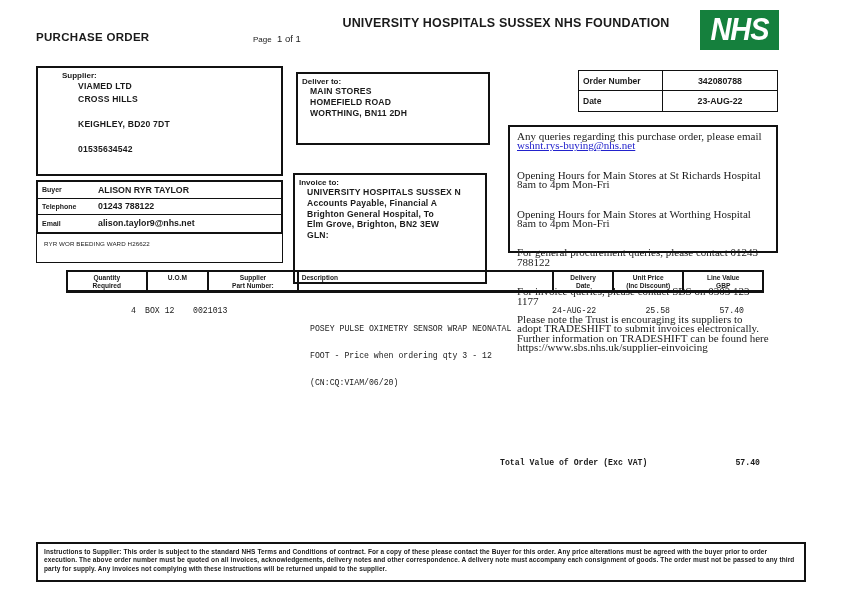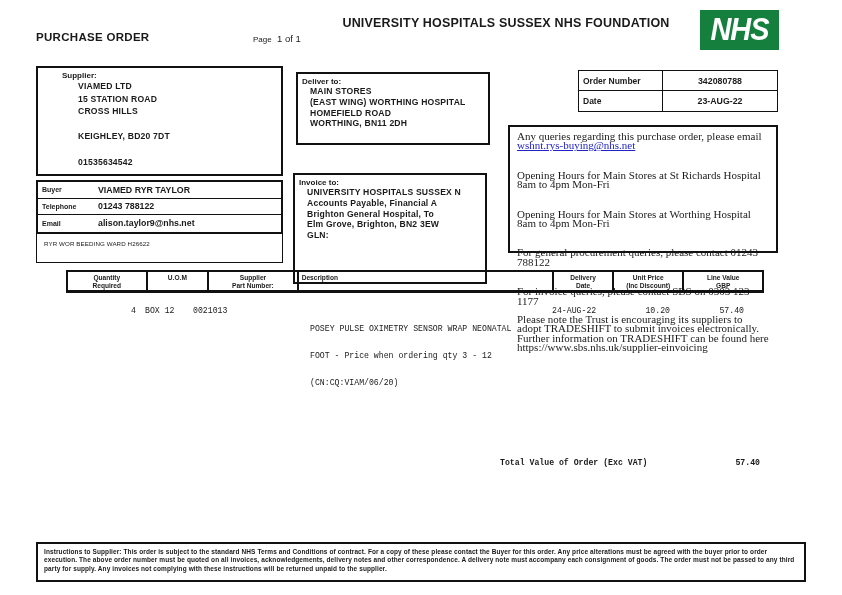--- a/index.html
+++ b/index.html
@@ -95,7 +95,6 @@
   <div class="box supplier-box">
     <div class="box-label">Supplier:</div>
     <div class="addr-line">VIAMED LTD</div>
-    <div class="addr-line">15 STATION ROAD</div>
     <div class="addr-line">CROSS HILLS</div>
     <div class="addr-line"></div>
     <div class="addr-line">KEIGHLEY,  BD20 7DT</div>

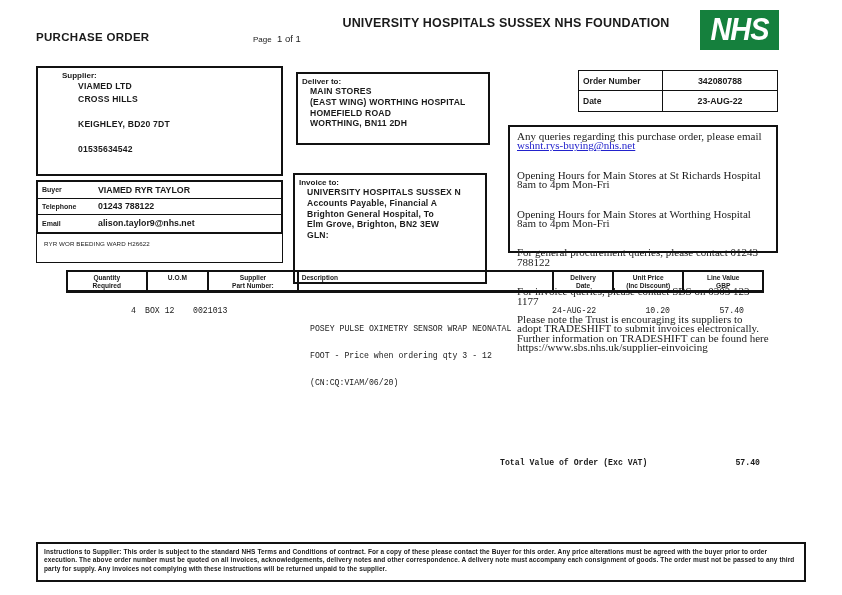--- a/index.html
+++ b/index.html
@@ -124,7 +124,6 @@
   <div class="box deliver-box">
     <div class="box-label">Deliver to:</div>
     <div class="addr-line">MAIN STORES</div>
-    <div class="addr-line">(EAST WING) WORTHING HOSPITAL</div>
     <div class="addr-line">HOMEFIELD ROAD</div>
     <div class="addr-line">WORTHING, BN11 2DH</div>
   </div>

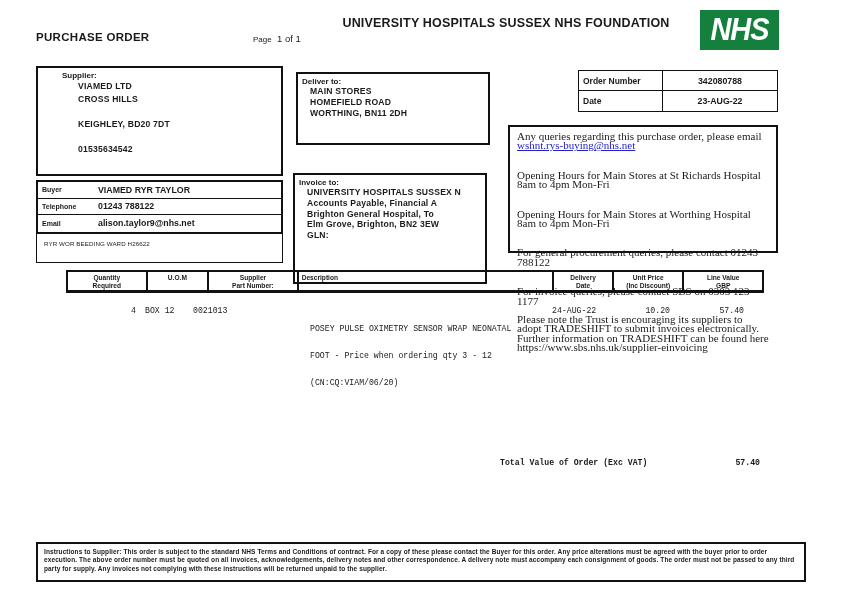--- a/index.html
+++ b/index.html
@@ -105,7 +105,7 @@
   <div class="buyer-table">
     <div class="brow">
       <div class="blabel">Buyer</div>
-      <div class="bvalue">VIAMED RYR TAYLOR</div>
+      <div class="bvalue">ALISON RYR TAYLOR</div>
     </div>
     <div class="brow">
       <div class="blabel">Telephone</div>

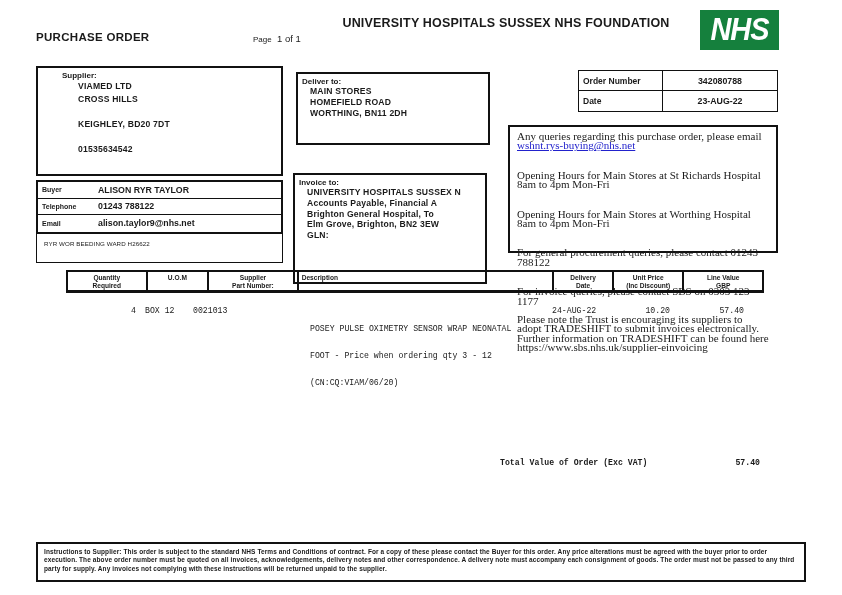--- a/index.html
+++ b/index.html
@@ -201,7 +201,7 @@
     <div>(CN:CQ:VIAM/06/20)</div>
   </div>
   <div class="cell mono date-cell">24-AUG-22</div>
-  <div class="cell mono price-cell">10.20</div>
+  <div class="cell mono price-cell">25.58</div>
   <div class="cell mono value-cell">57.40</div>
 
   <div class="mono total-label">Total Value of Order (Exc VAT)</div>

